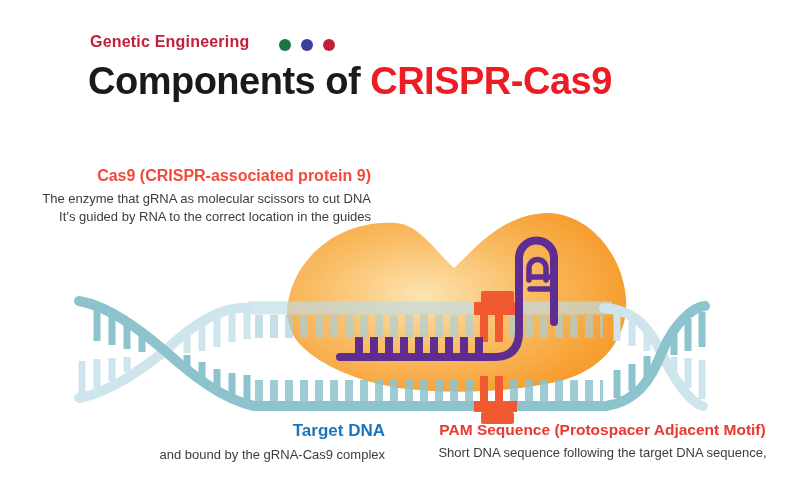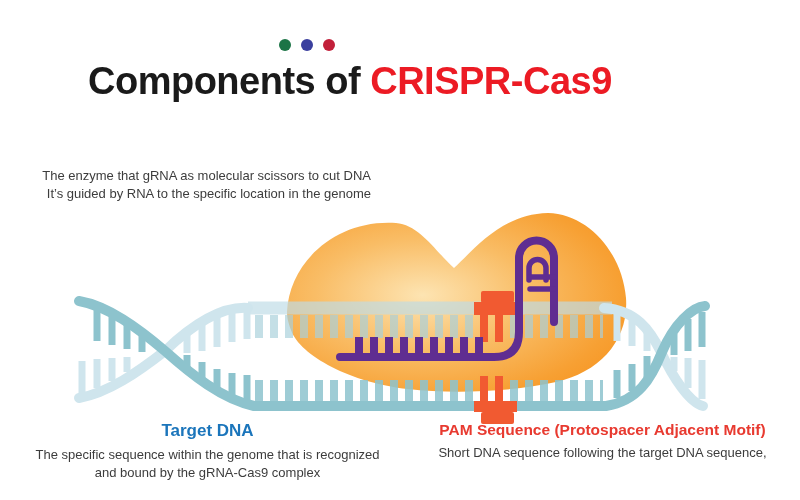--- a/index.html
+++ b/index.html
@@ -149,6 +149,7 @@
     </g>
   </svg>
 
+  <div class="kicker">Genetic Engineering</div>
   <div class="dots">
     <span class="dot" style="background:#1B7446"></span>
     <span class="dot" style="background:#3A3F9E"></span>

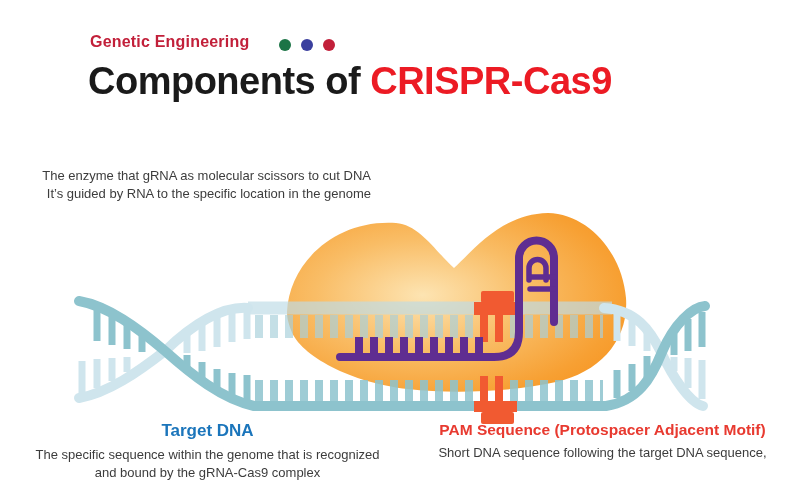--- a/index.html
+++ b/index.html
@@ -158,6 +158,7 @@
   <div class="title"><span>Components of </span><span class="red">CRISPR-Cas9</span></div>
 
   <div class="block blk-cas9">
+    <h3>Cas9 (CRISPR-associated protein 9)</h3>
     <div class="line">The enzyme that gRNA as molecular scissors to cut DNA</div>
     <div class="line">It’s guided by RNA to the specific location in the genome</div>
   </div>

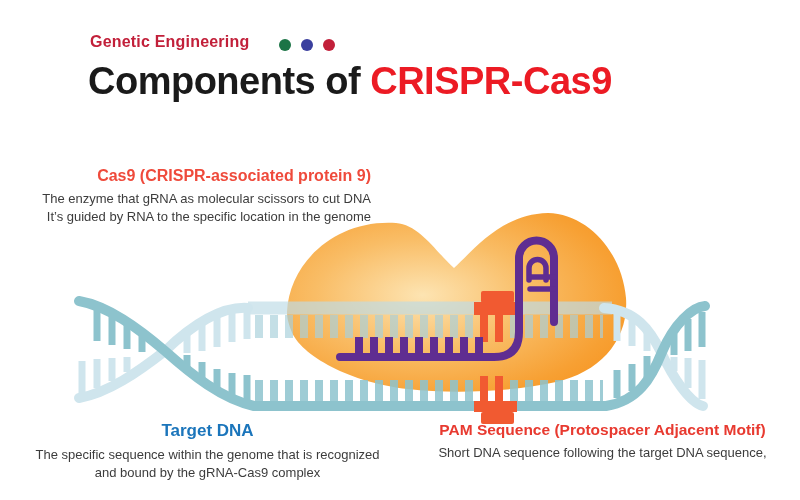--- a/index.html
+++ b/index.html
@@ -160,7 +160,7 @@
   <div class="block blk-cas9">
     <h3>Cas9 (CRISPR-associated protein 9)</h3>
     <div class="line">The enzyme that gRNA as molecular scissors to cut DNA</div>
-    <div class="line">It’s guided by RNA to the specific location in the genome</div>
+    <div class="line">It’s guided by RNA to the correct location in the guides</div>
   </div>
 
 

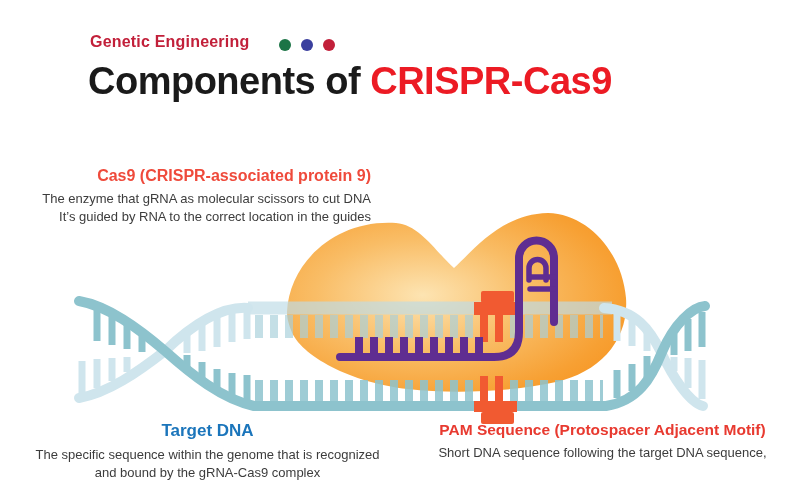--- a/index.html
+++ b/index.html
@@ -28,7 +28,7 @@
   .blk-cas9 h3   { color:#EF4A3B; }
   .blk-grna   { left:455px; top:137px; width:320px; text-align:left; }
   .blk-grna h3   { color:#7B3F98; font-size:17px; }
-  .blk-target { left:30px;  top:421px; width:355px; text-align:center; }
+  .blk-target { left:30px;  top:421px; width:355px; text-align:right; }
   .blk-target h3 { color:#1B75BB; font-size:17px; }
   .blk-pam    { left:415px; top:421px; width:375px; text-align:center; }
   .blk-pam h3    { color:#E83A30; font-size:15.5px; }

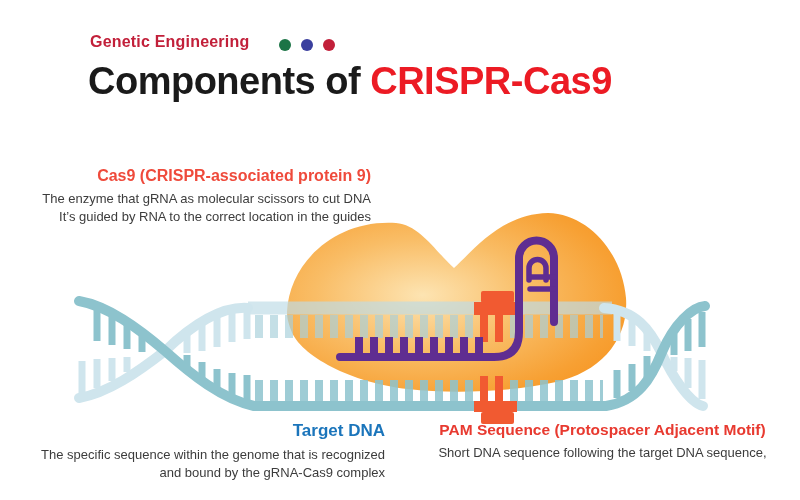--- a/index.html
+++ b/index.html
@@ -166,7 +166,6 @@
 
   <div class="block blk-target">
     <h3>Target DNA</h3>
-    <div class="line">The specific sequence within the genome that is recognized</div>
     <div class="line">and bound by the gRNA-Cas9 complex</div>
   </div>
 

